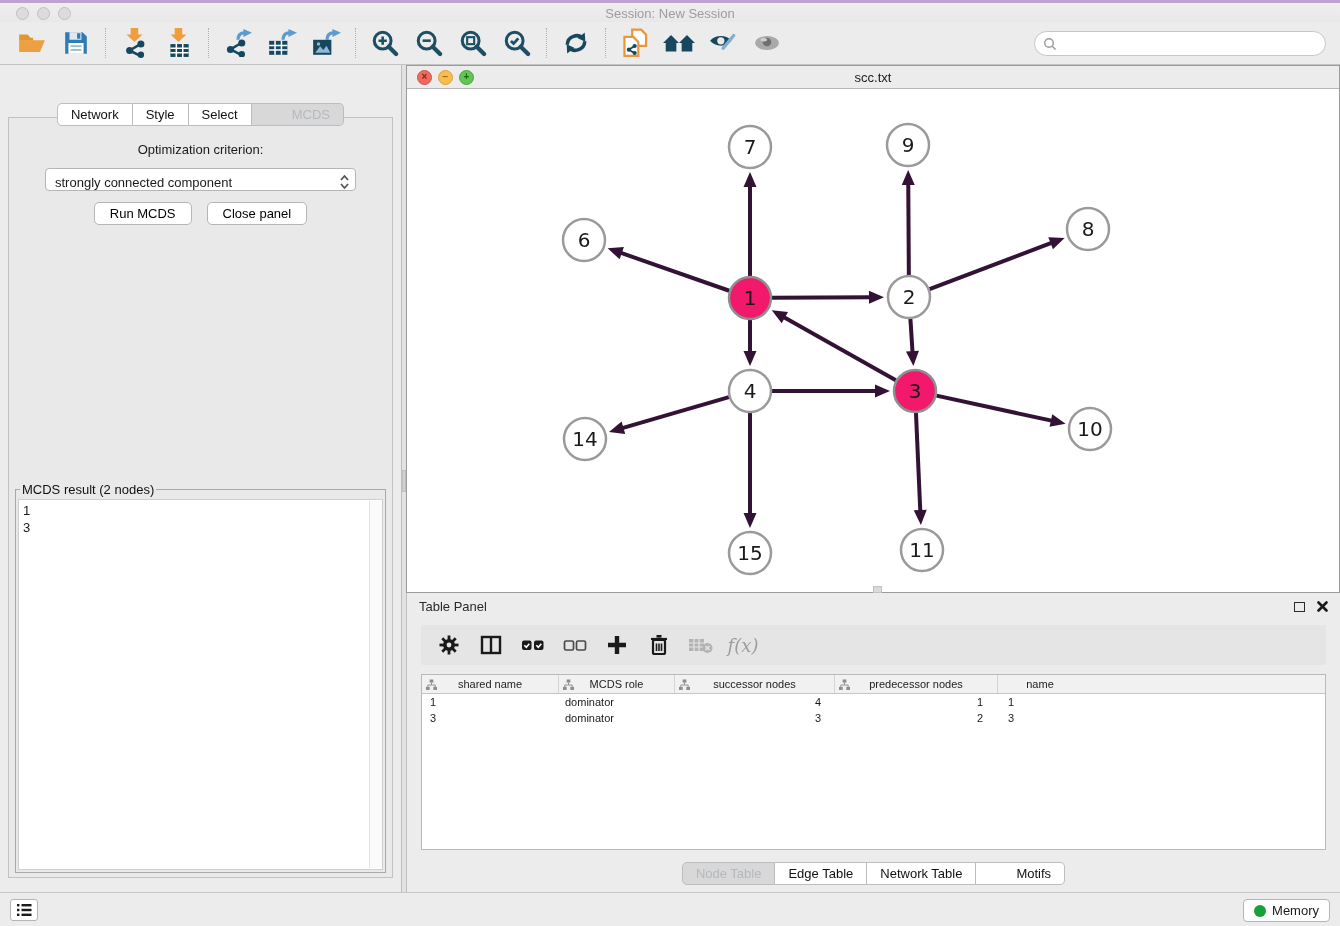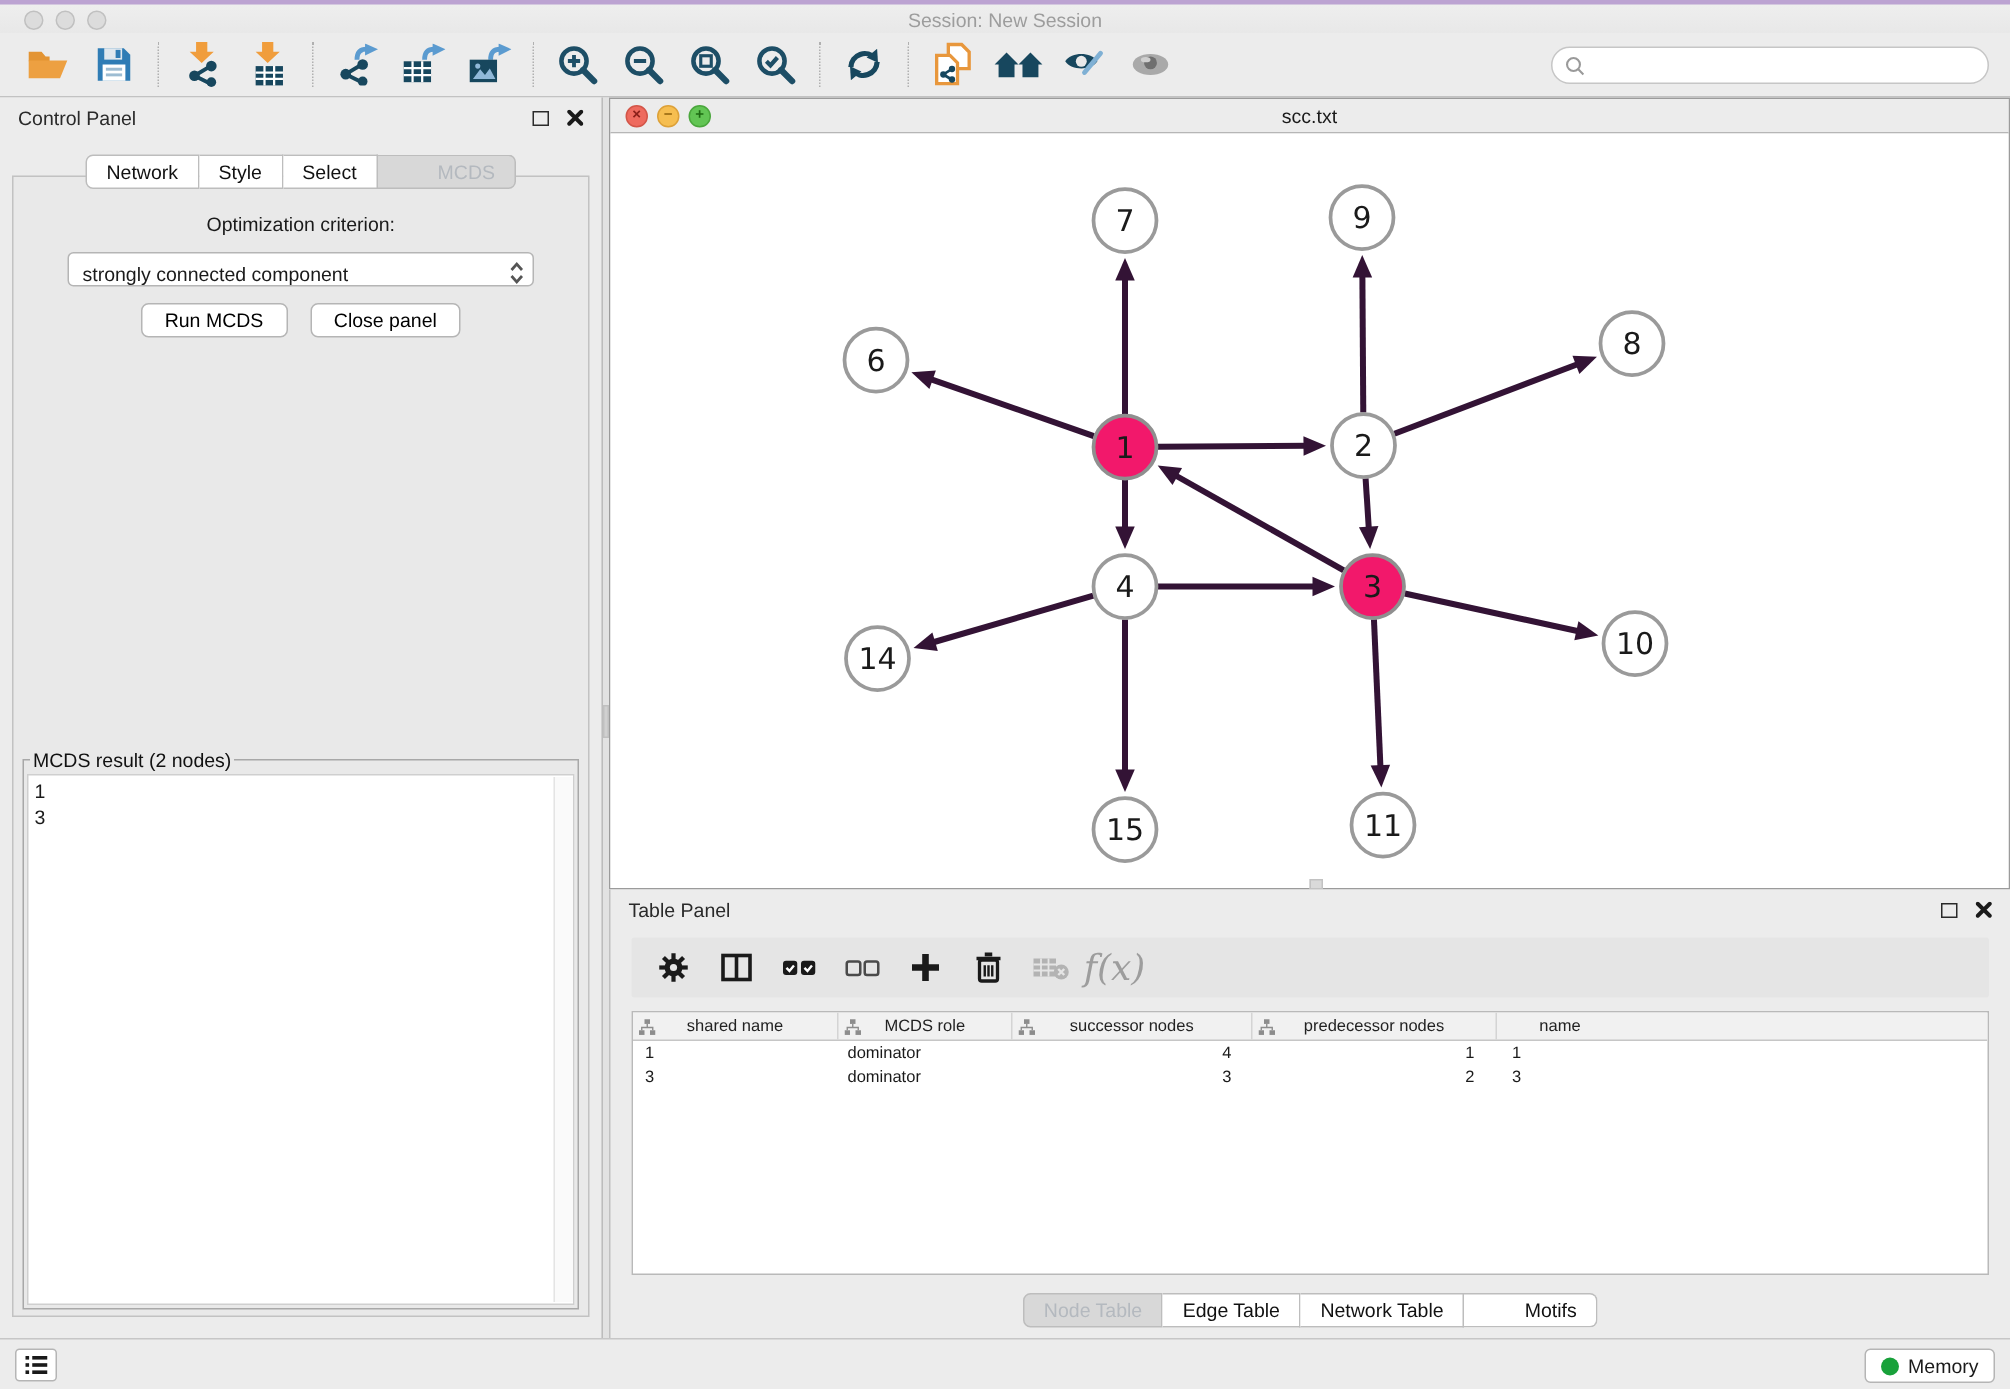--- a/index.html
+++ b/index.html
@@ -287,16 +287,6 @@
 </div>
 
 <div class="control-panel">
-  <div class="panel-header">
-    <span>Control Panel</span>
-    <span class="spacer"></span>
-    <span class="float-box"></span>
-    <span class="close-x">
-      <svg width="11" height="11" viewBox="0 0 11 11">
-          <path stroke="#1a1a1a" stroke-width="2.6" stroke-linecap="round" d="M1.5 1.5l8 8M9.5 1.5l-8 8"></path>
-        </svg>
-    </span>
-  </div>
   <div class="tabs-row cp-tabs">
     <div class="tab">Network</div>
     <div class="tab">Style</div>

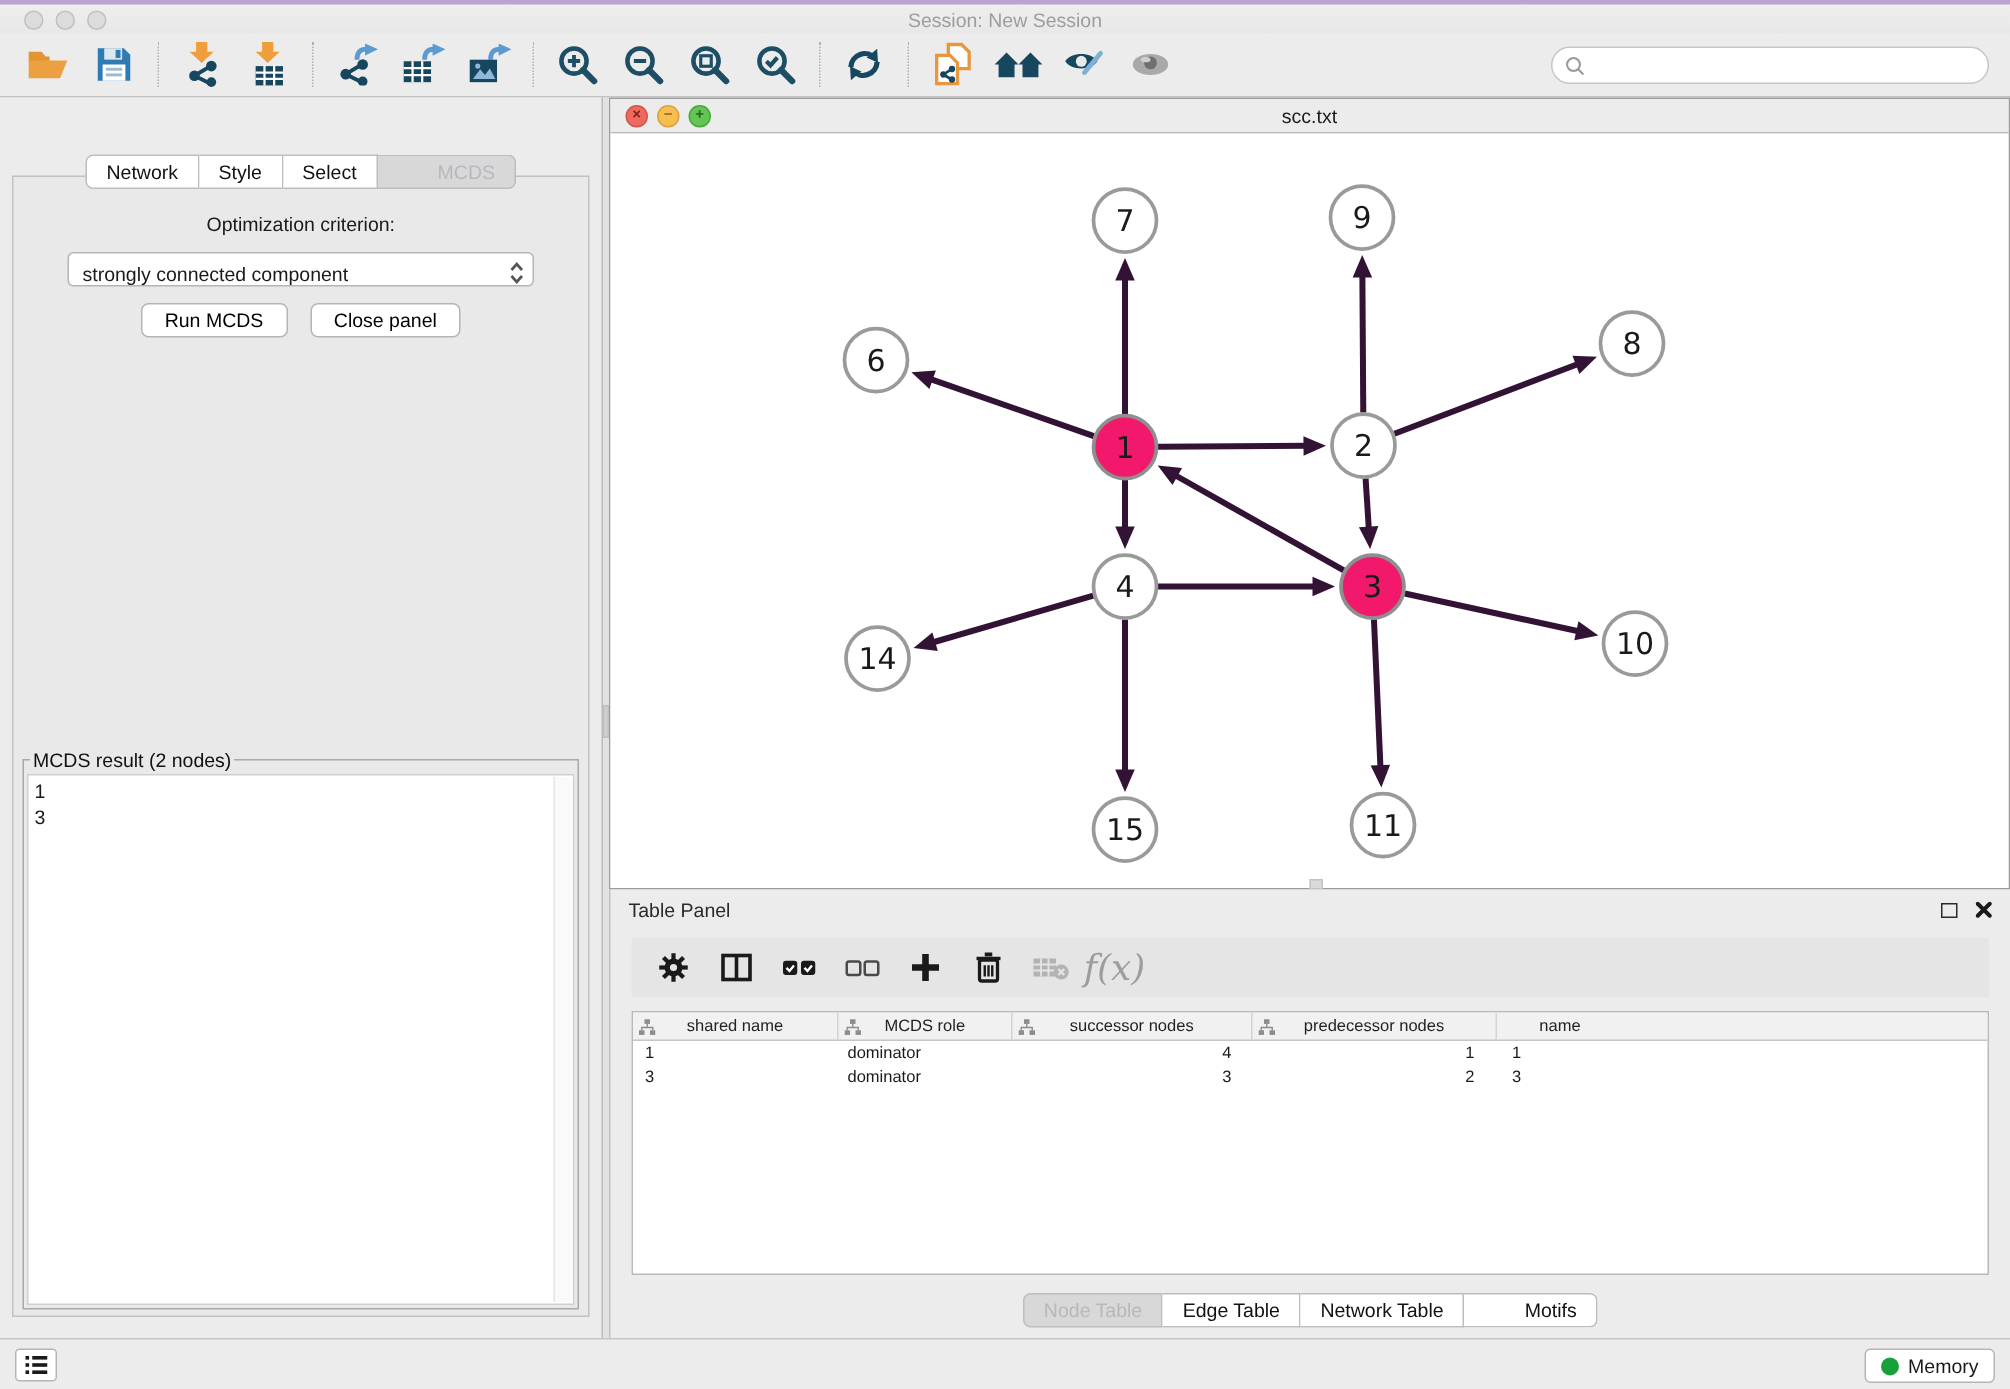--- a/index.html
+++ b/index.html
@@ -65,7 +65,7 @@
   }
   fieldset.result-group {
     position:absolute; left:6px; right:6px; top:364px; bottom:4px;
-    border:1px solid #a8a8a8; padding:2px;margin-top:17px;
+    border:1px solid #a8a8a8; padding:2px;
   }
   fieldset.result-group legend { font-size:13px; padding:0 2px; margin-left:2px; color:#111; }
   .result-area {

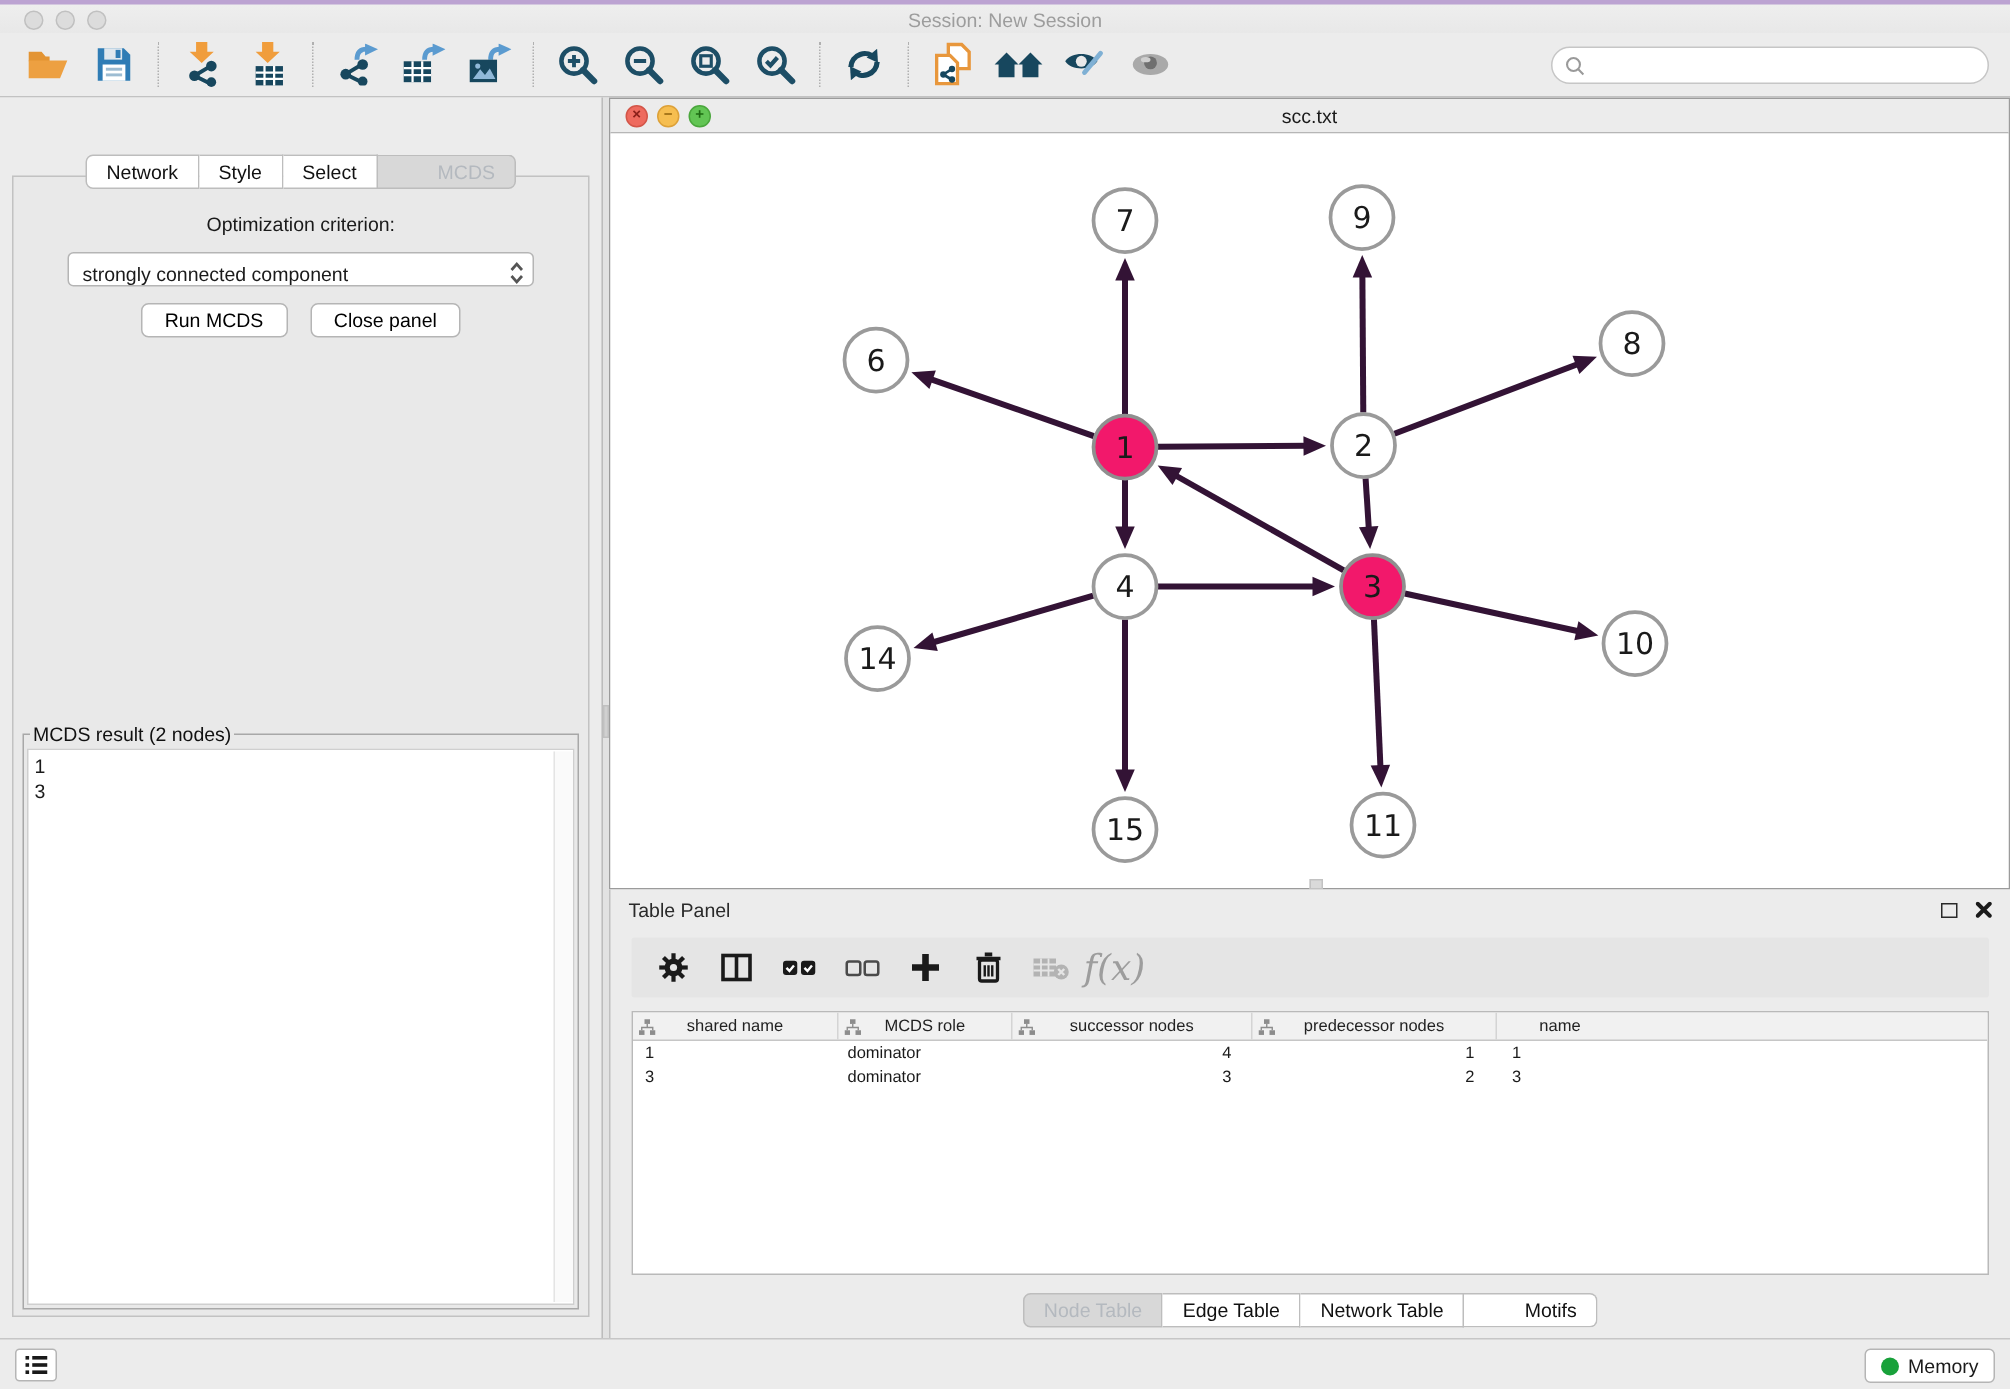--- a/index.html
+++ b/index.html
@@ -102,7 +102,7 @@
   }
   .tp-btn { width:36px; height:34px; display:flex; align-items:center; justify-content:center; cursor:pointer; }
   .tp-btn.disabled { cursor:default; }
-  .fx-label { font-family:"DejaVu Serif", serif; font-style:italic; font-size:24px; color:#9d9d9d; }
+  .fx-label { font-family:"DejaVu Serif", serif; font-style:italic; font-size:18px; color:#9d9d9d; }
   .tp-table {
     margin:9px 14px 0; height:176px; background:#fff; border:1px solid #b9b9b9;
     position:relative; overflow:hidden;

